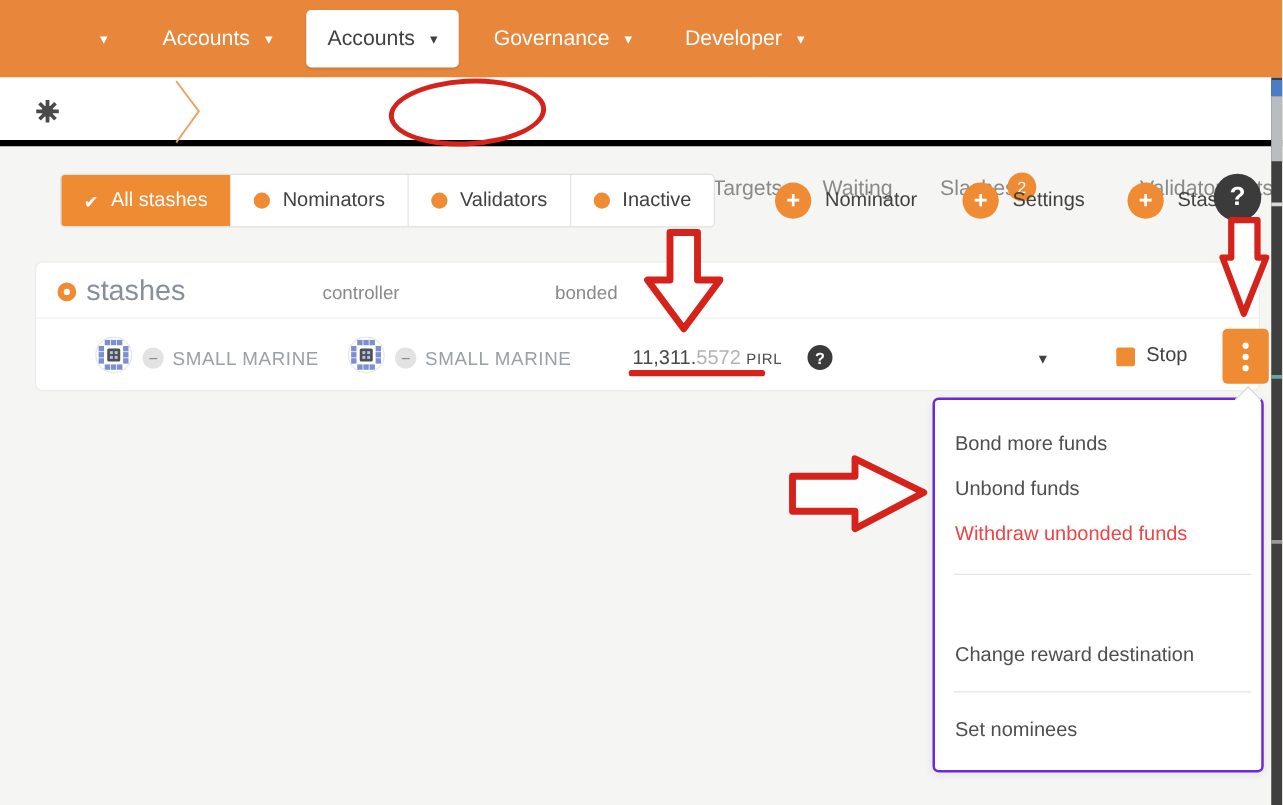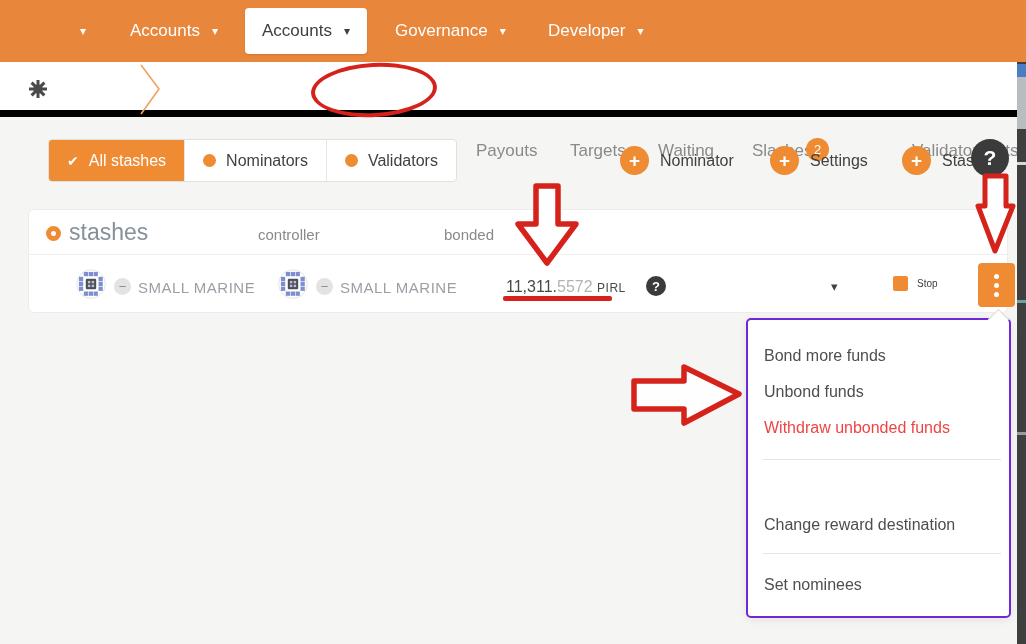--- a/index.html
+++ b/index.html
@@ -160,6 +160,10 @@
       <span class="fdot"></span>
       <span>Validators</span>
     </div>
+    <div class="fseg">
+      <span class="fdot"></span>
+      <span>Inactive</span>
+    </div>
   </div>
 
   <div class="add-btn" style="left:620px">

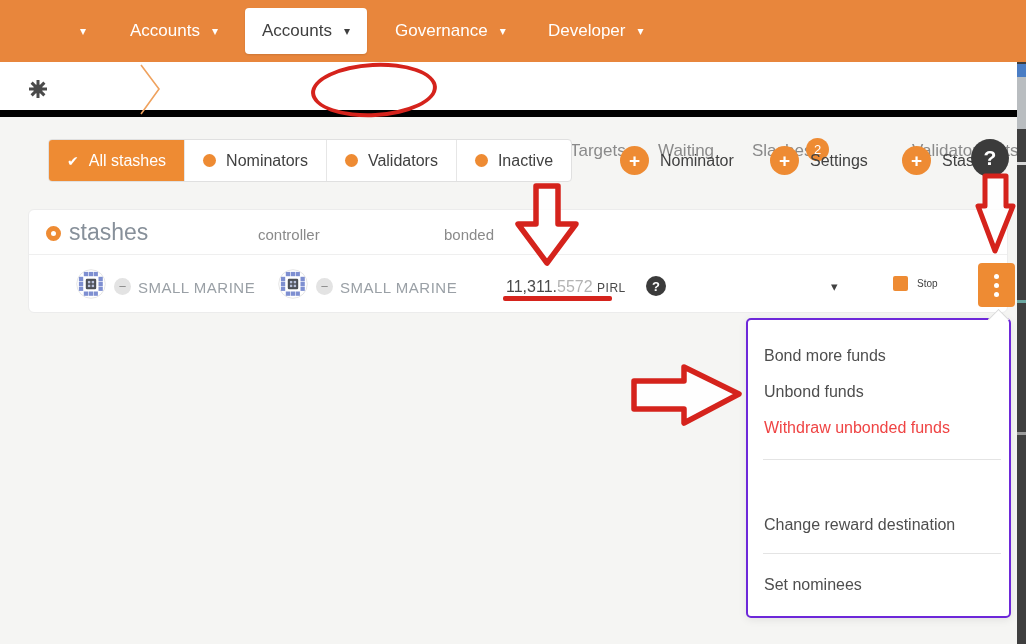--- a/index.html
+++ b/index.html
@@ -18,7 +18,7 @@
 
   
   .subnav { position:absolute; left:0; top:62px; width:1026px; height:55px; background:#fff;
-            border-bottom:7px solid #000000; }
+            border-bottom:5px solid #000000; }
   .app-title { position:absolute; left:56px; top:78px; font-size:17px; color:#414141; }
   .tab { position:absolute; top:79px; font-size:17px; color:#8a8a8a; cursor:pointer; }
   .tab.active { color:#3f3f3f; }

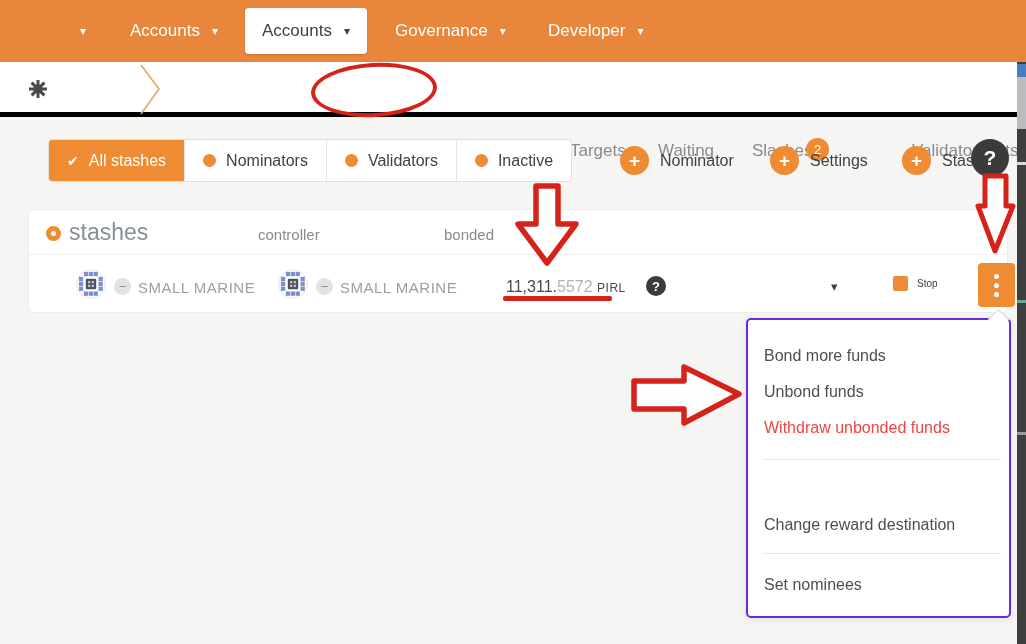--- a/index.html
+++ b/index.html
@@ -64,7 +64,7 @@
   .nom-caret { position:absolute; left:802px; top:69px; font-size:13px; color:#414141; }
   .stop-btn { position:absolute; left:864px; top:66px; display:flex; align-items:center; gap:9px; cursor:pointer; }
   .stop-sq { width:15px; height:15px; background:#ee8b33; border-radius:2px; }
-  .stop-label { font-size:10px; color:#414141; }
+  .stop-label { font-size:16px; color:#414141; }
   .dots-btn { position:absolute; left:978px; top:263px; width:37px; height:44px; background:#ee8b33;
               border-radius:4px; display:flex; flex-direction:column; align-items:center; justify-content:center;
               gap:4px; cursor:pointer; z-index:6; }

